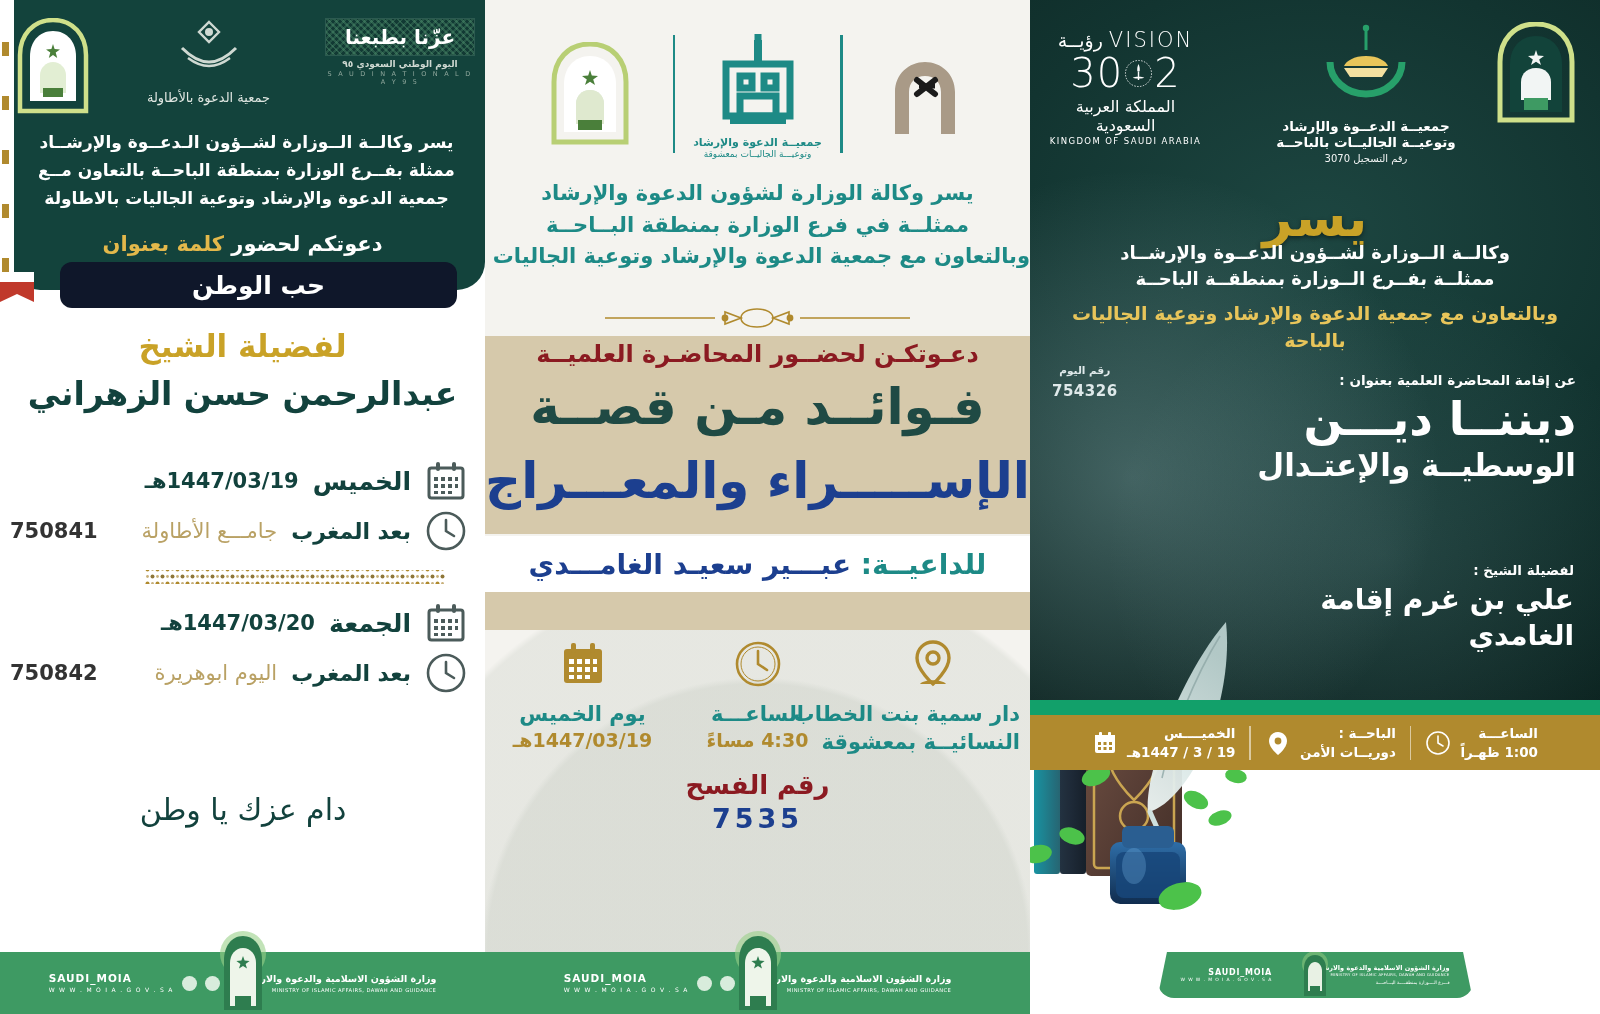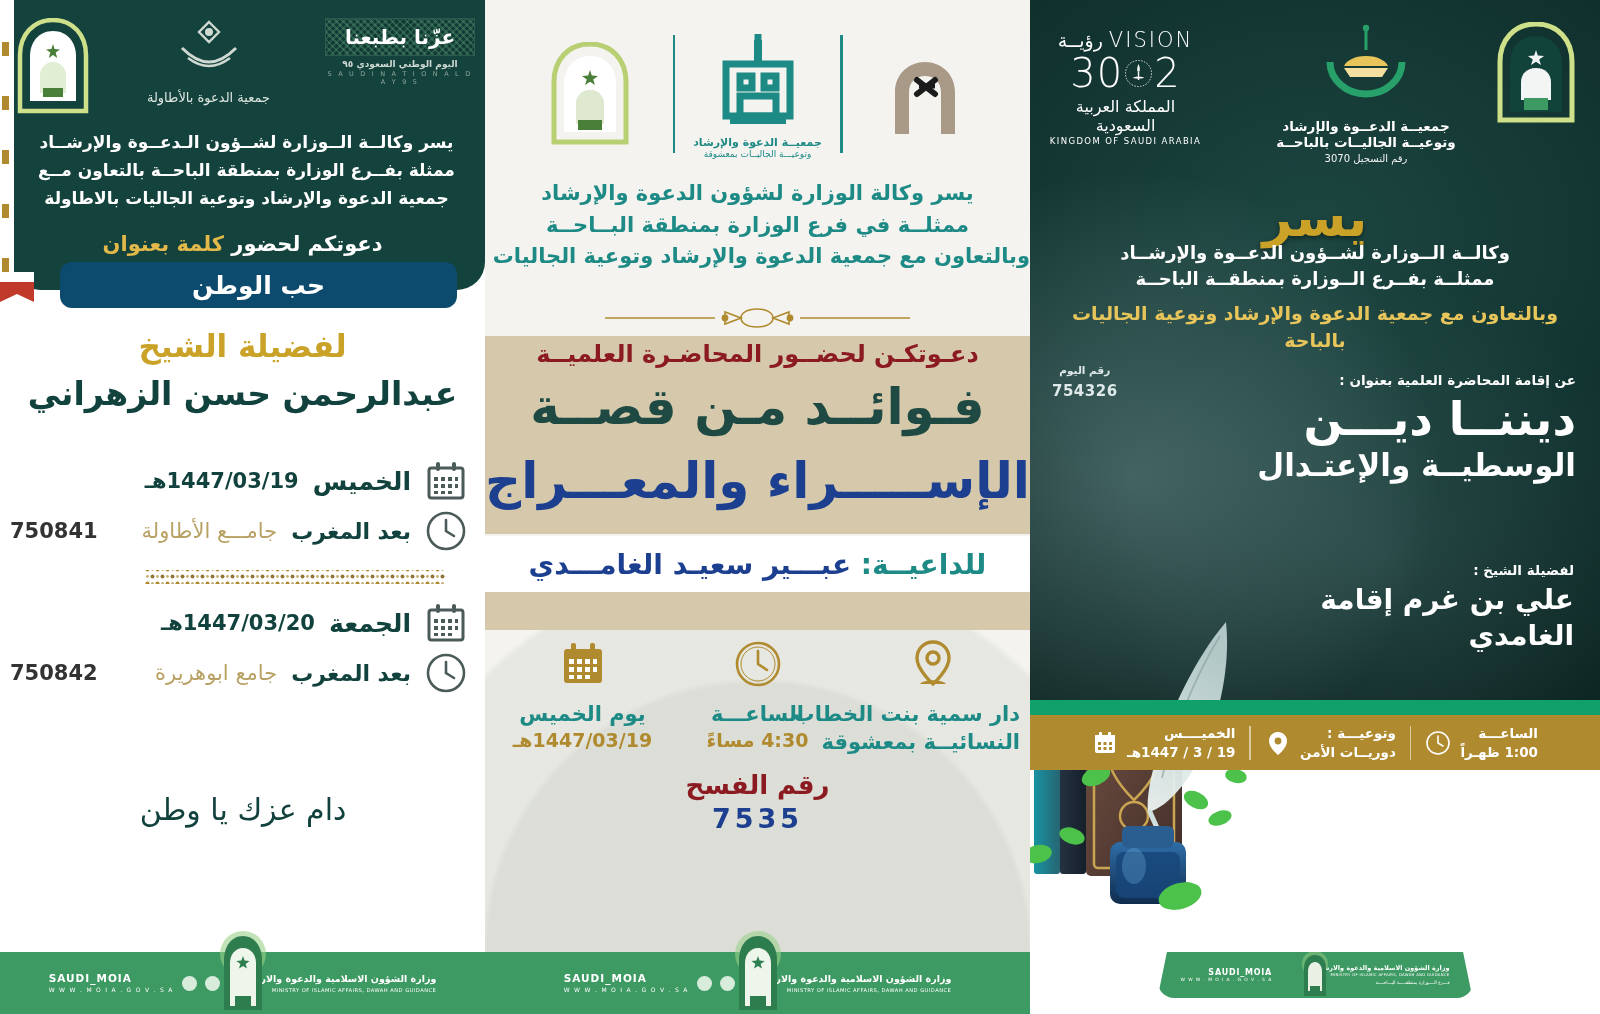--- a/index.html
+++ b/index.html
@@ -190,7 +190,7 @@
   .p3-invite{ position:absolute; top:232px; left:0; right:0; z-index:4; text-align:center;
               font-size:21px; font-weight:bold; color:#e3b84b; }
   .p3-invite b{ color:#fff; }
-  .p3-chip{ position:absolute; top:262px; left:60px; right:28px; height:46px; background:#0c4a6e;
+  .p3-chip{ position:absolute; top:262px; left:60px; right:28px; height:46px; background:#0f172a;
             border-radius:12px; z-index:5; display:flex; align-items:center; justify-content:center;
             color:#fff; font-size:25px; font-weight:bold; }
   .p3-flag{ position:absolute; left:0; top:272px; width:34px; height:44px; z-index:6; }

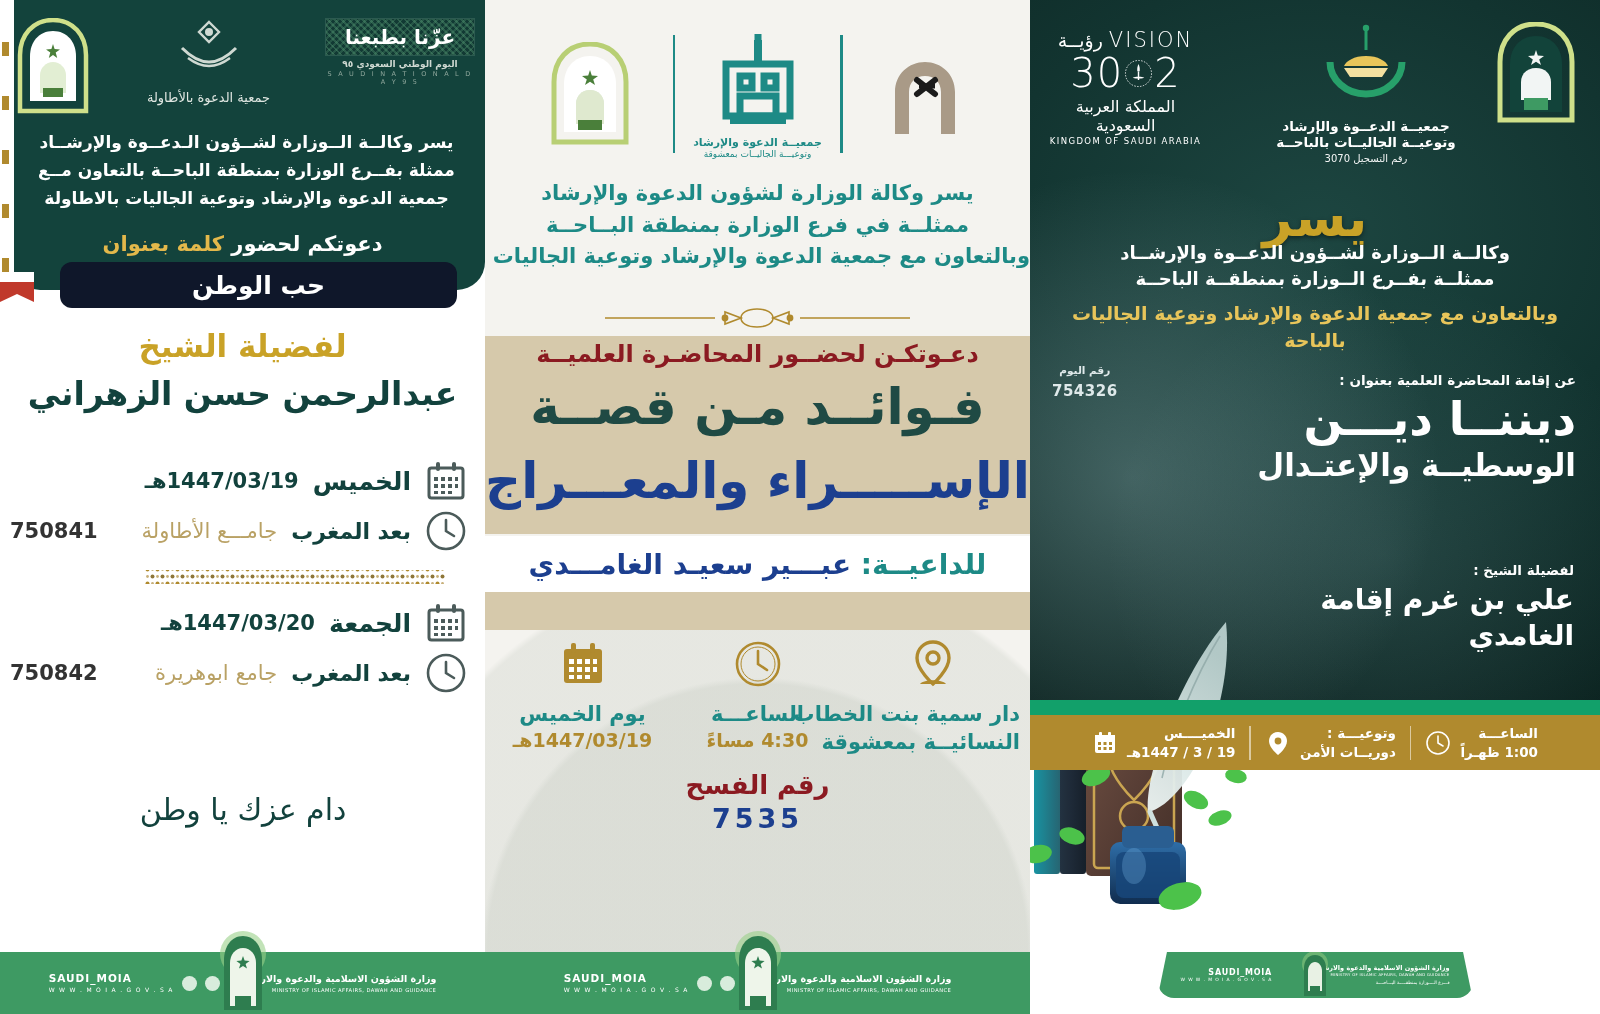--- a/index.html
+++ b/index.html
@@ -707,7 +707,7 @@
           <path d="M21 10v11l8 5" stroke="#4b5b5a" stroke-width="2.6" fill="none" stroke-linecap="round"></path>
         </svg>
         <span class="when">بعد المغرب</span>
-        <span class="place">جامع ابوهريرة</span>
+        <span class="place">اليوم ابوهريرة</span>
         <span class="num">750842</span>
       </div>
     </div>

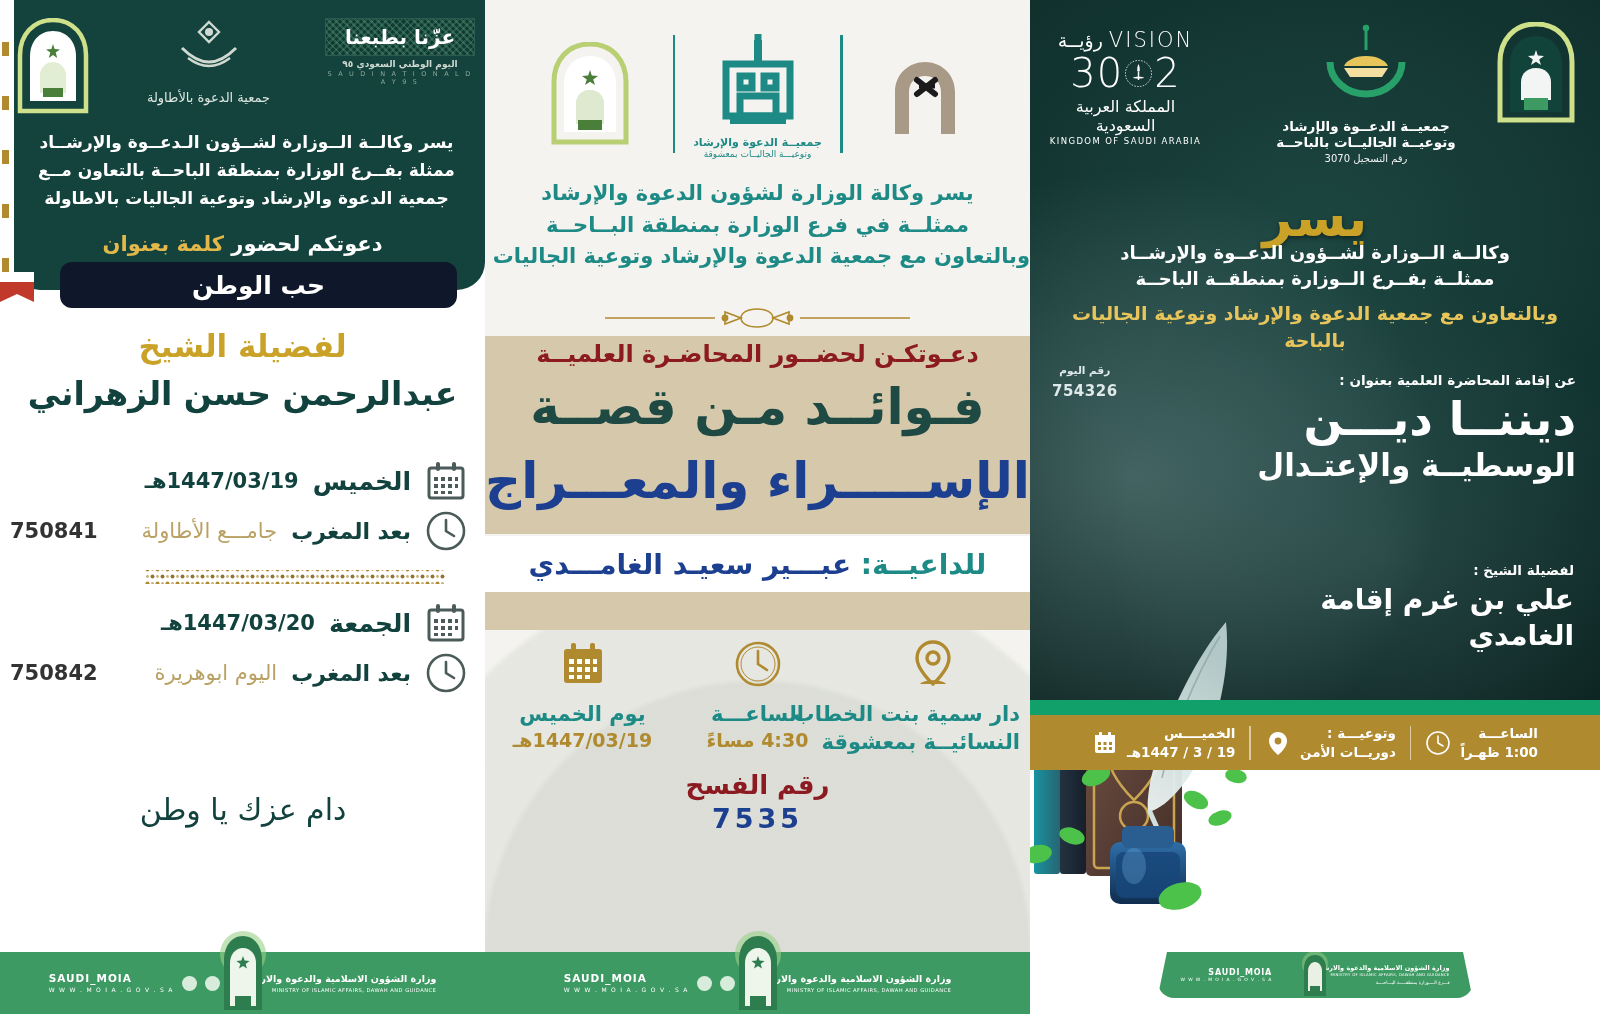--- a/index.html
+++ b/index.html
@@ -363,7 +363,7 @@
       <div class="gb-sep"></div>
       <div class="gb-item">
         <div class="gb-txt">
-          <div>وتوعيـــة :</div>
+          <div>الباحــة :</div>
           <div>دوريــات الأمن</div>
         </div>
         <svg class="gb-ic" viewBox="0 0 26 26">

